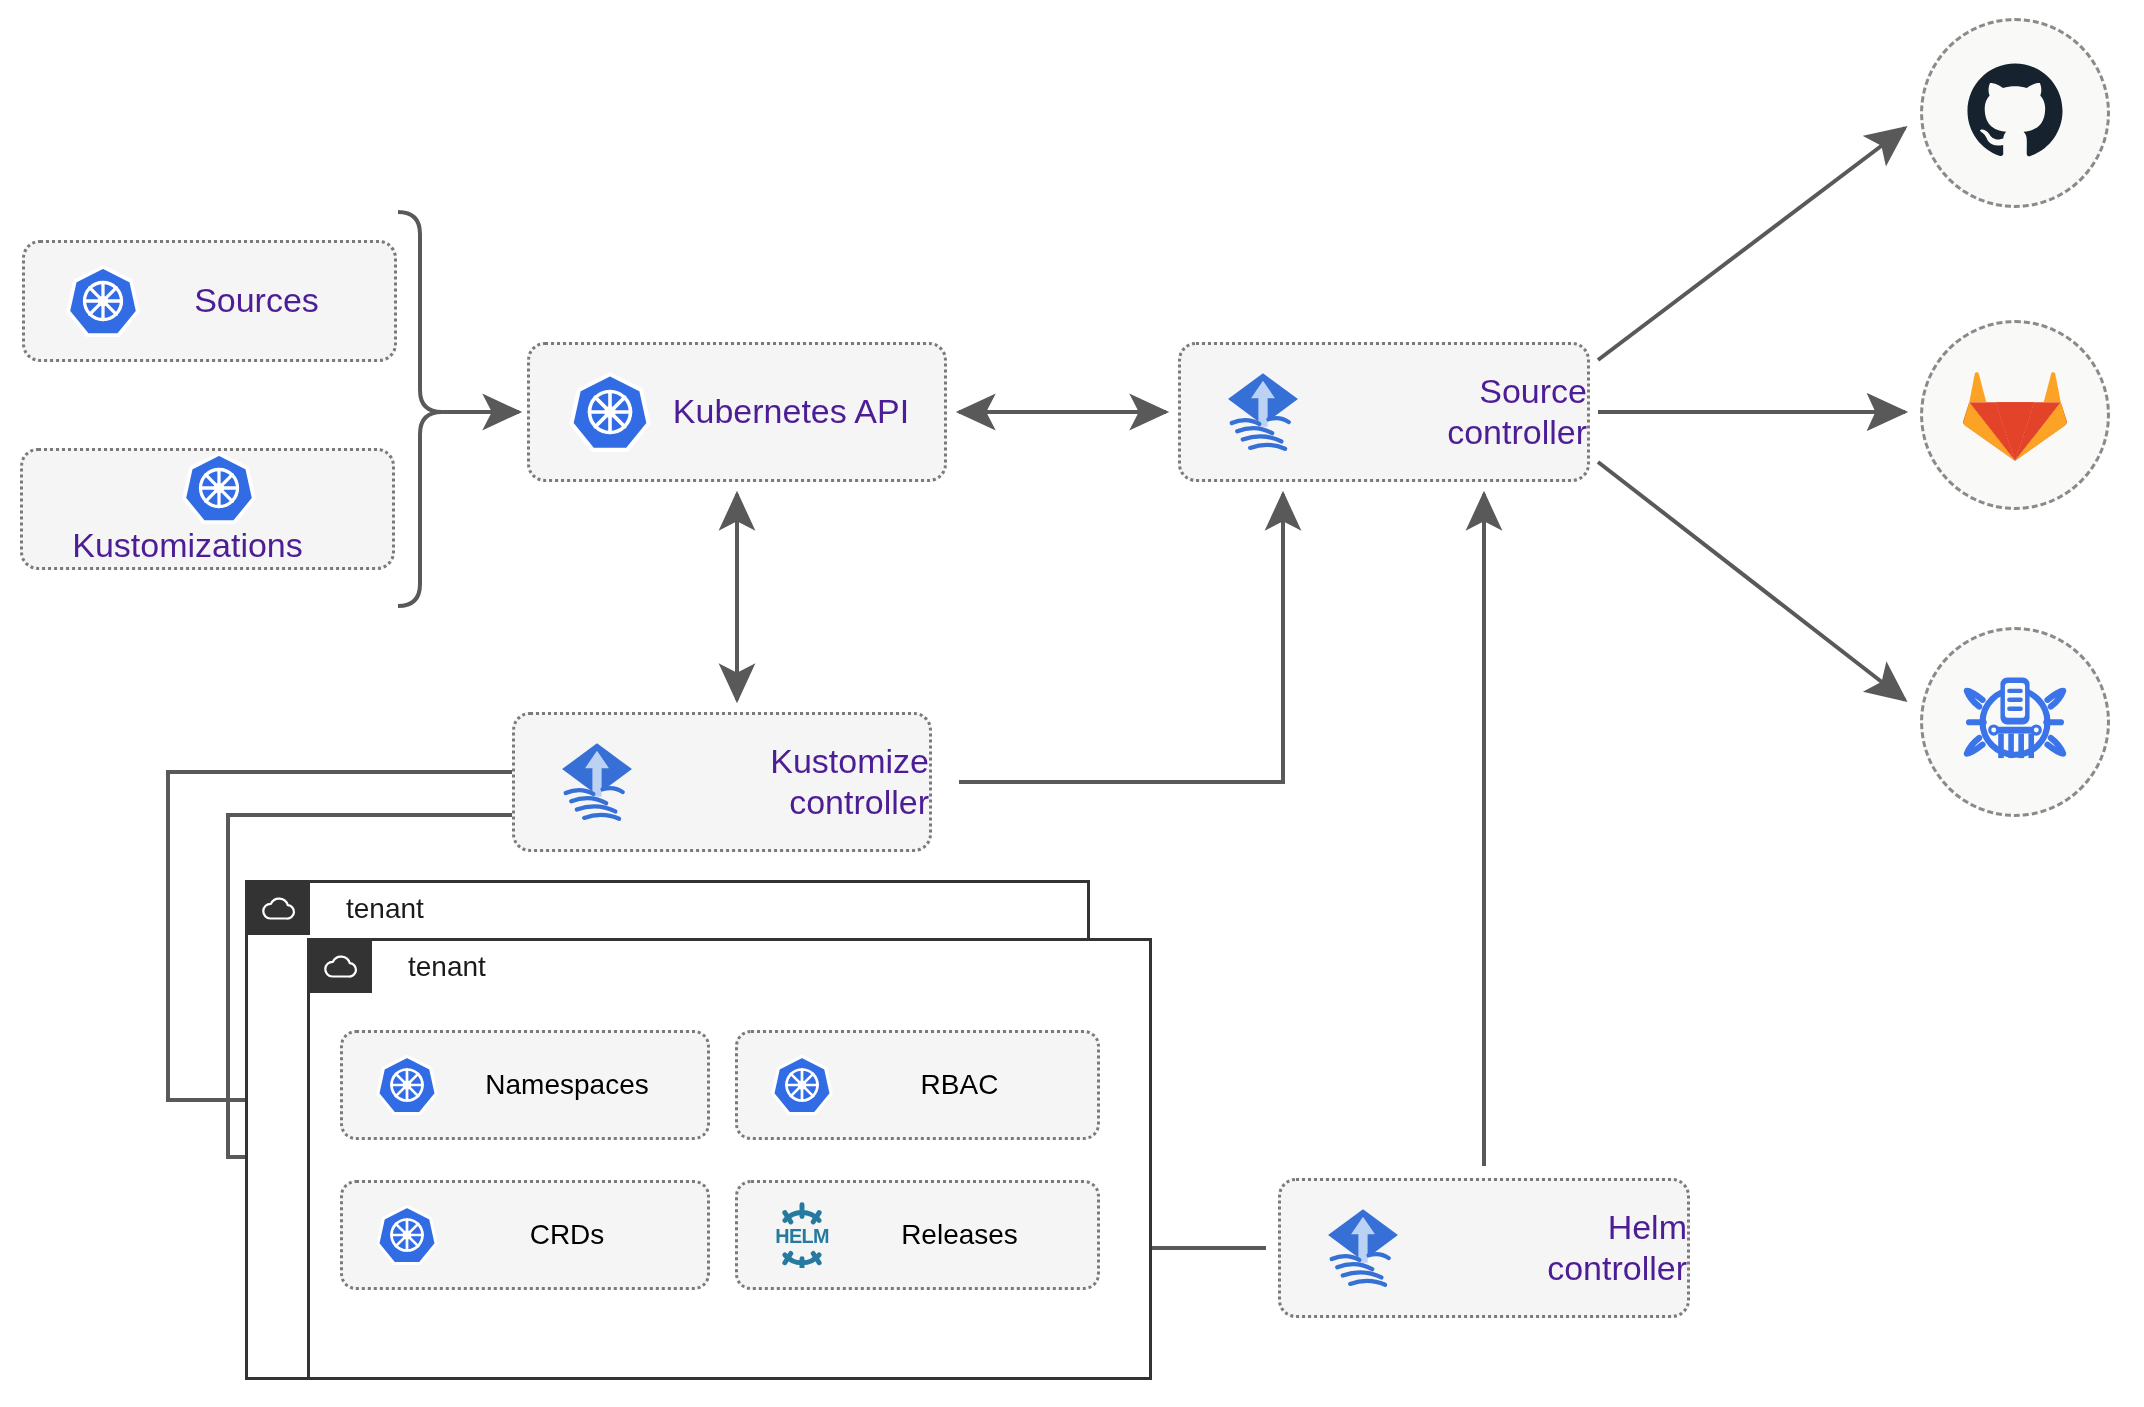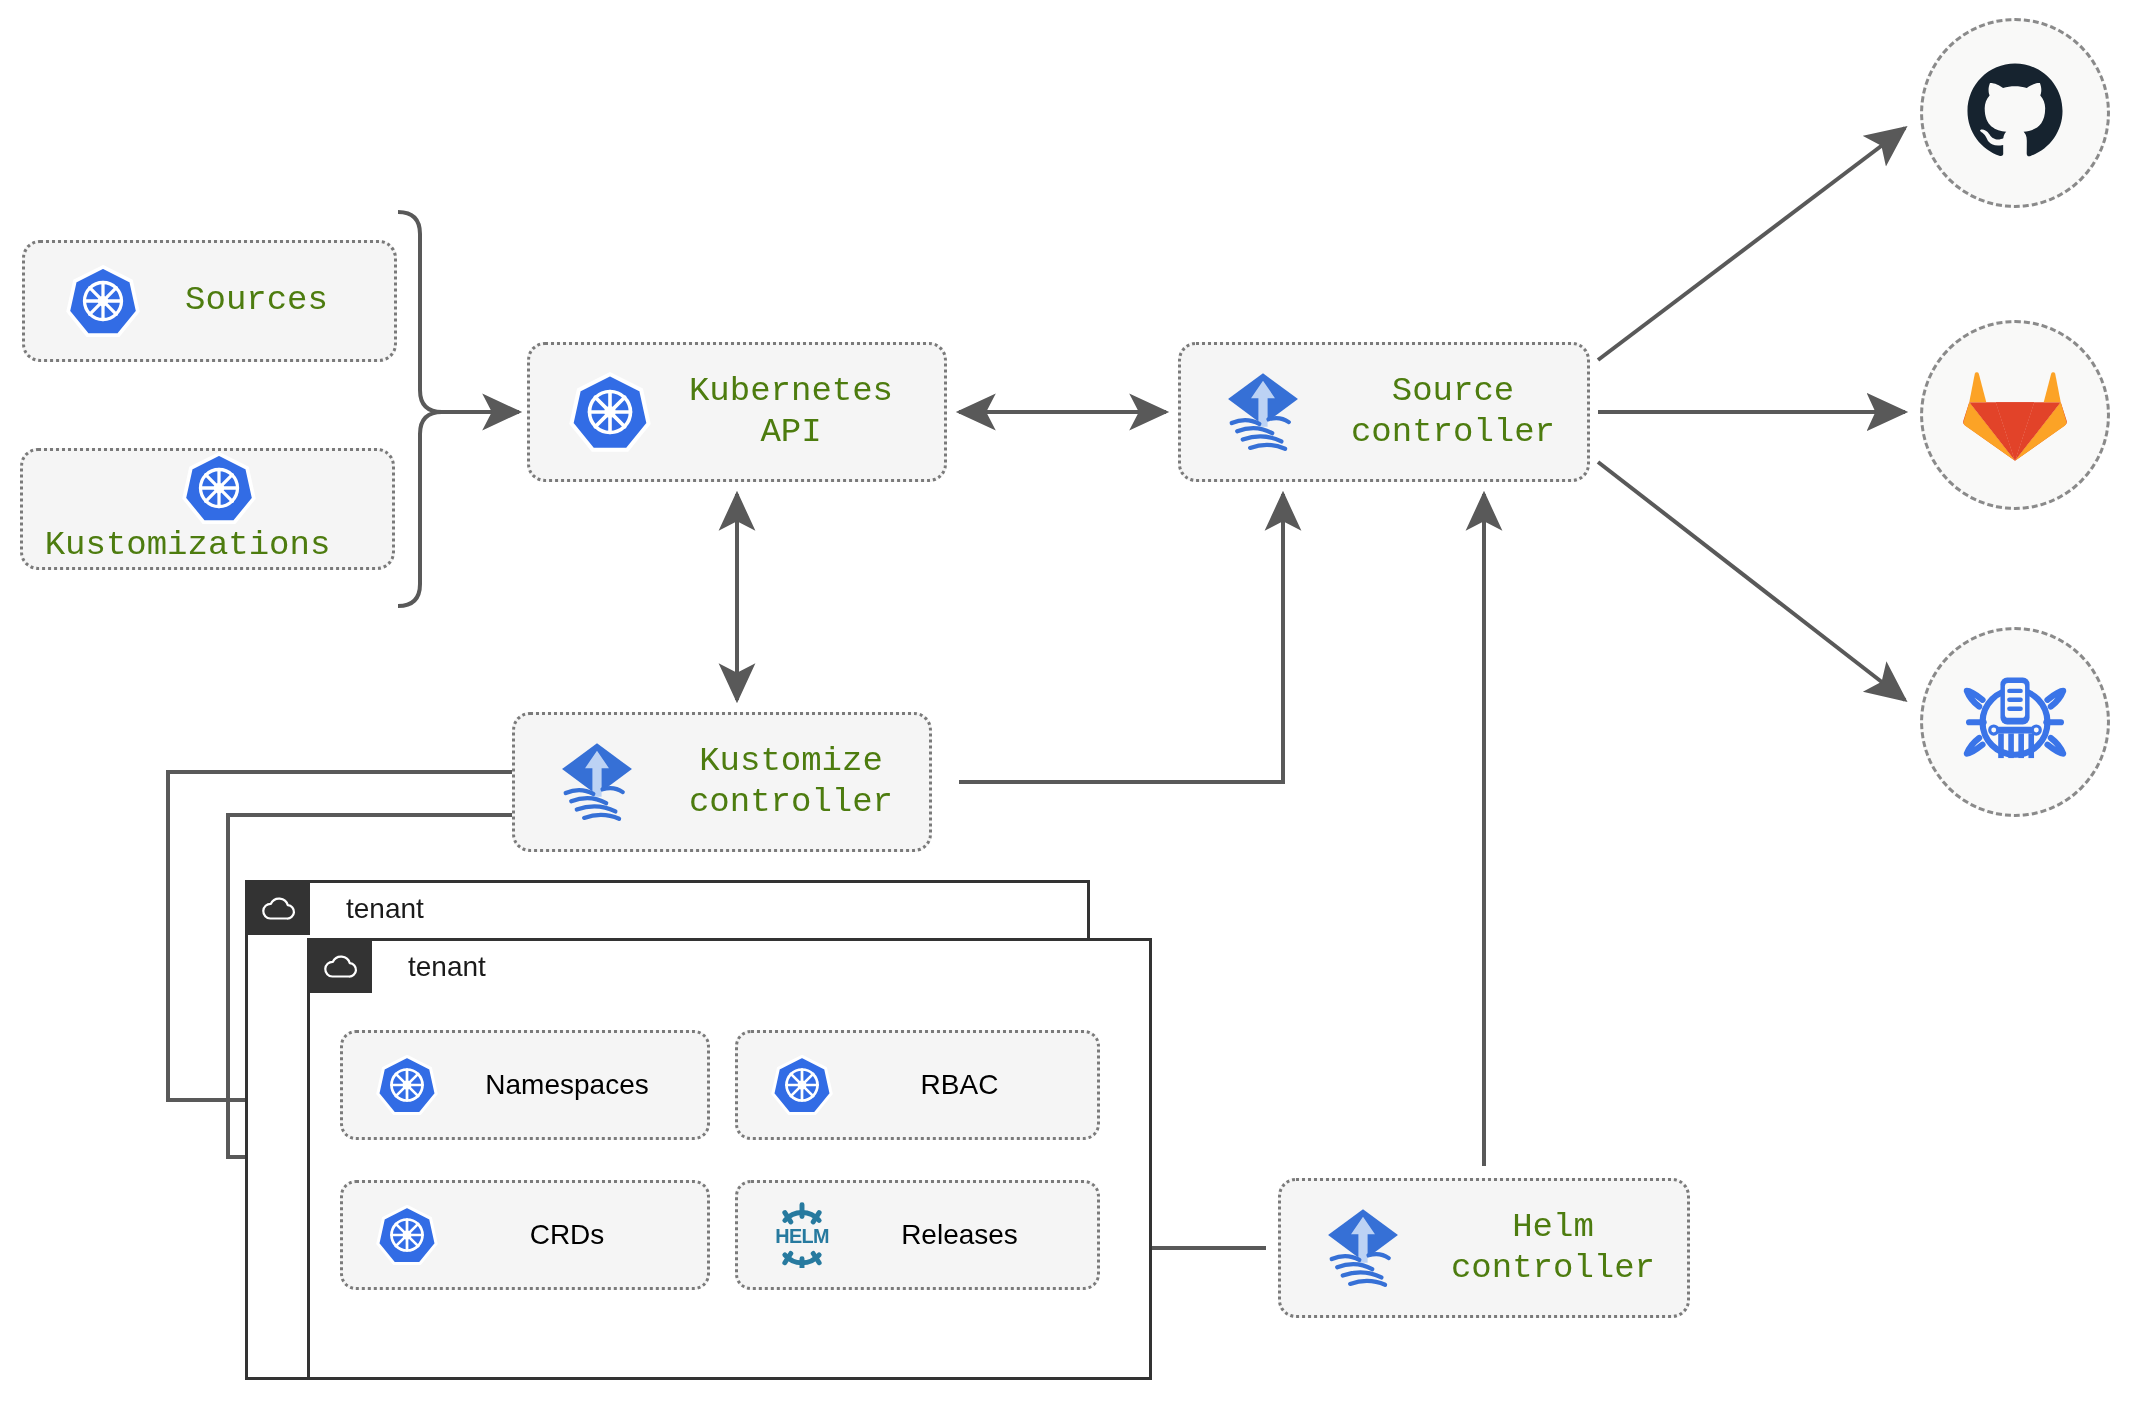--- a/index.html
+++ b/index.html
@@ -22,10 +22,9 @@
   .node .lbl{
     flex:1 1 auto;
     text-align:center;
-    color:#4d7c0f;
+    color:#4c1d95;
     line-height:1.22;
     white-space:pre-line;
-    font-family:Liberation Mono, monospace;
   }
 
   

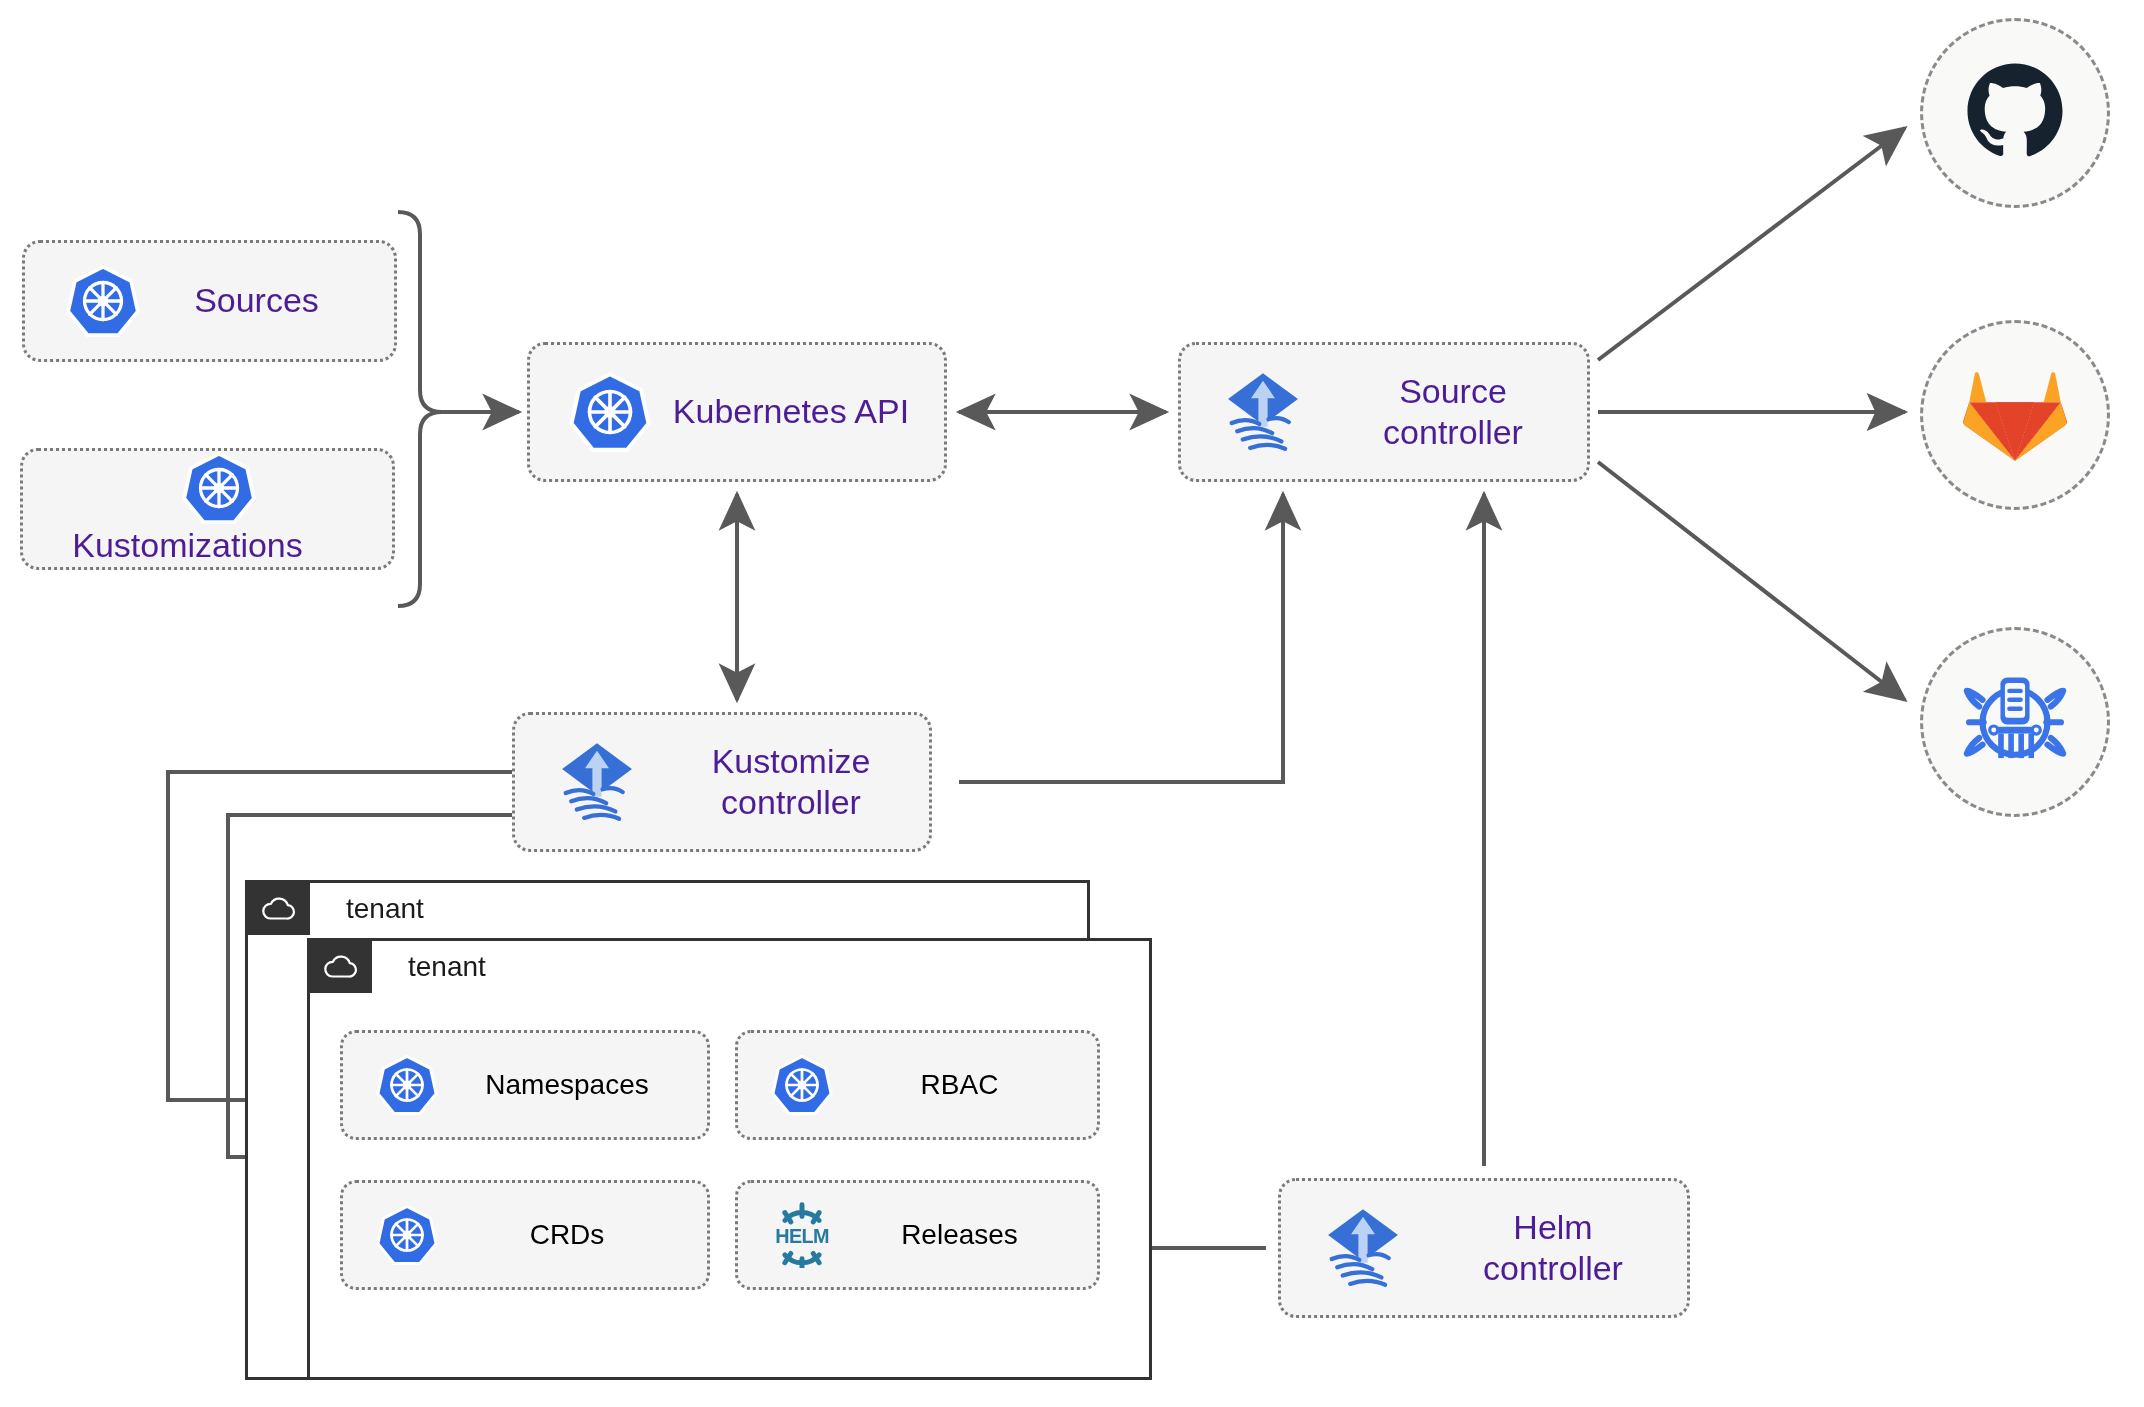--- a/index.html
+++ b/index.html
@@ -36,7 +36,7 @@
   .n-hc { left:1278px;top:1178px;width:412px; height:140px;}
 
   .n-src .lbl,.n-kus .lbl,.n-api .lbl{font-size:34px;}
-  .n-sc .lbl,.n-kc .lbl,.n-hc .lbl{font-size:34px;}
+  .n-sc .lbl,.n-kc .lbl,.n-hc .lbl{font-size:34px;text-align:right;}
 
   .n-src .ico,.n-kus .ico{width:112px;margin-left:22px;}
   .n-api .ico{width:112px;margin-left:24px;}

